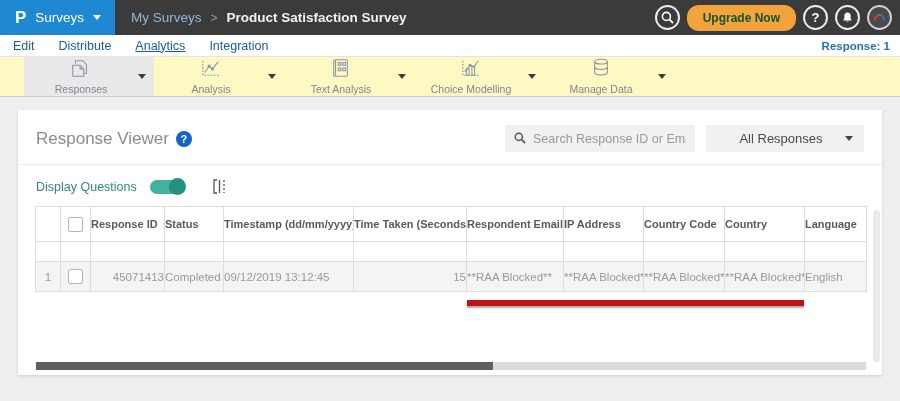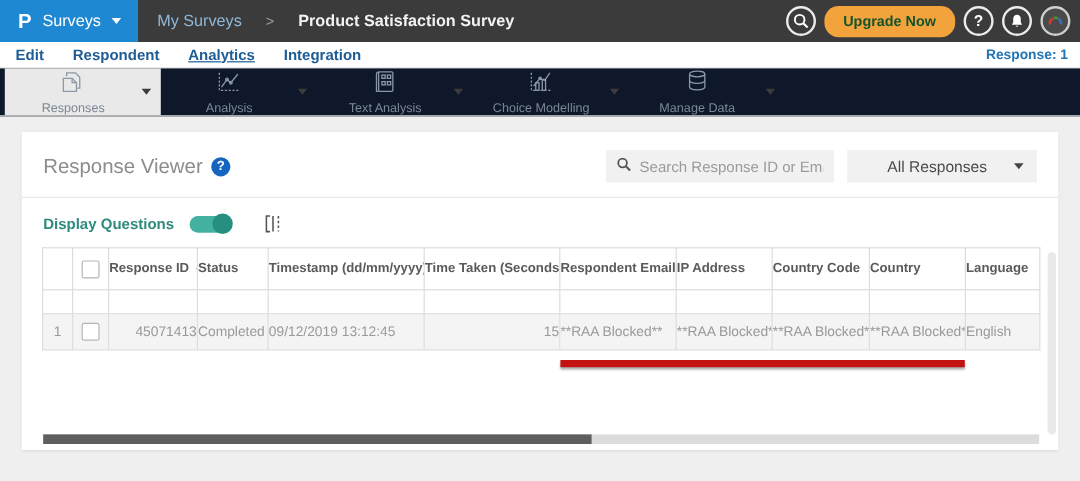--- a/index.html
+++ b/index.html
@@ -12,7 +12,7 @@
   .logo-glyph { font-size:17px; font-weight:bold; line-height:1; }
   .product-name { font-size:13.5px; }
   .tri-down { width:0; height:0; border-left:4px solid transparent; border-right:4px solid transparent; border-top:5px solid currentColor; display:inline-block; }
-  .breadcrumb { display:flex; align-items:center; gap:20px; padding-left:16px; font-size:13.5px; }
+  .breadcrumb { display:flex; align-items:center; gap:9px; padding-left:16px; font-size:13.5px; }
   .bc-section { color:#8fb8da; cursor:pointer; }
   .bc-sep { color:#9a9a9a; font-size:12px; }
   .bc-page { color:#f2f2f2; font-weight:bold; }

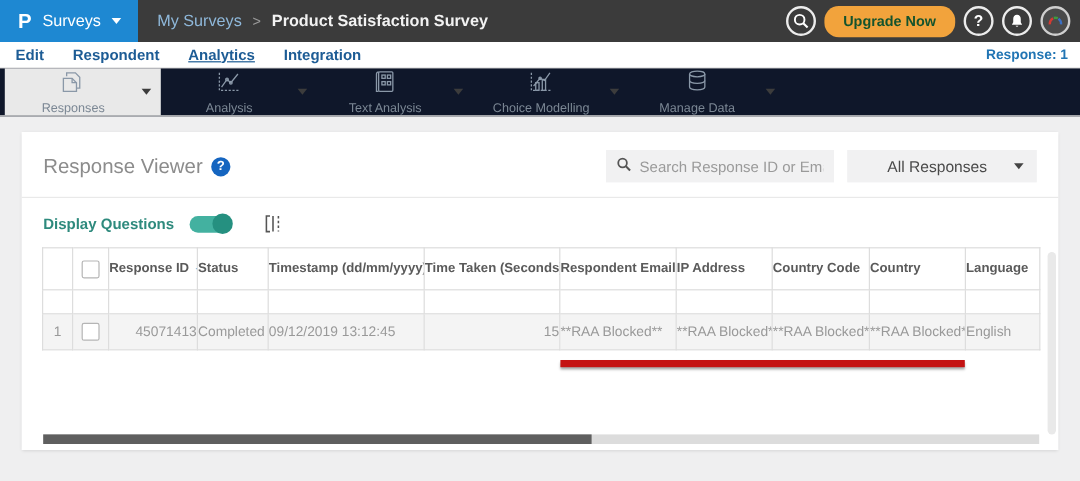--- a/index.html
+++ b/index.html
@@ -24,7 +24,7 @@
 
   
   .navbar { height:22px; background:#fff; display:flex; align-items:center; padding:0 10px 0 13px; gap:24px; border-bottom:1px solid #e4e4e4; }
-  .nav-item { font-size:12.5px; font-weight:bold; color:#1d5c95; cursor:pointer; }
+  .nav-item { font-size:12.5px; font-weight:normal; color:#1d5c95; cursor:pointer; }
   .nav-item.active { text-decoration:underline; }
   .nav-response { margin-left:auto; font-size:11.5px; font-weight:bold; color:#2175b4; }
 

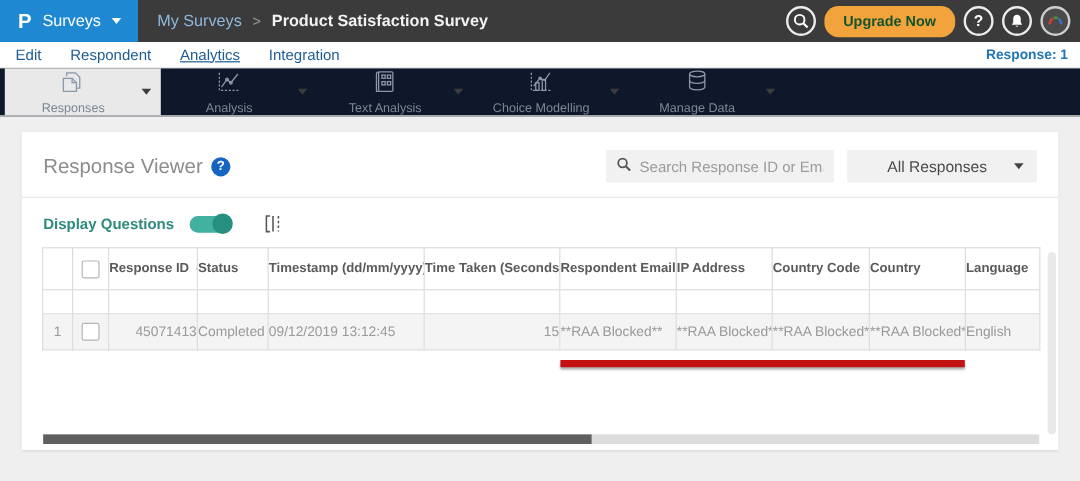--- a/index.html
+++ b/index.html
@@ -118,7 +118,7 @@
 
 <nav class="navbar">
   <span class="nav-item">Edit</span>
-  <span class="nav-item">Respondent</span>
+  <span class="nav-item">Distribute</span>
   <span class="nav-item active">Analytics</span>
   <span class="nav-item">Integration</span>
   <span class="nav-response">Response: 1</span>

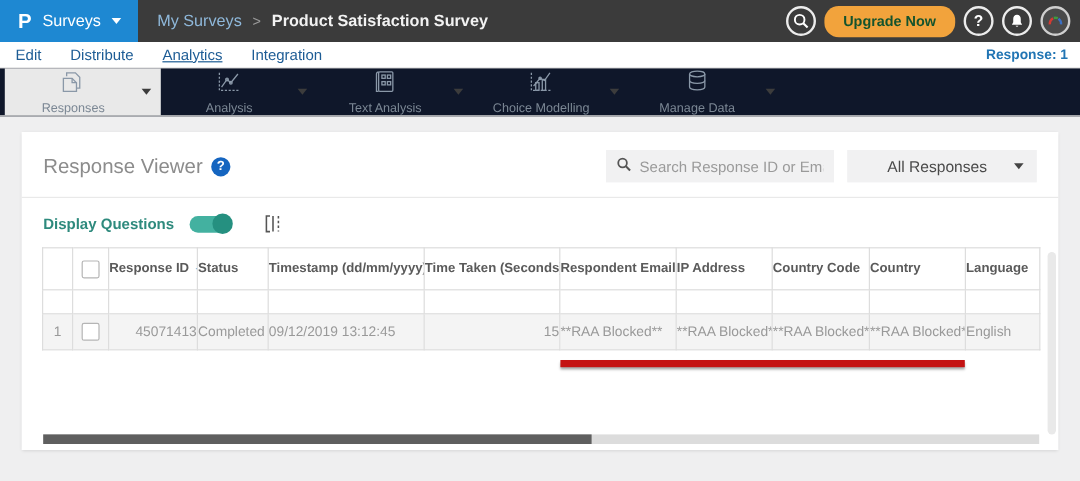--- a/index.html
+++ b/index.html
@@ -29,7 +29,7 @@
   .nav-response { margin-left:auto; font-size:11.5px; font-weight:bold; color:#2175b4; }
 
   
-  .toolbar { height:40px; background:#0f172a; border-bottom:1px solid #c9c9c9; display:flex; padding-left:4px; }
+  .toolbar { height:40px; background:#fef9c3; border-bottom:1px solid #c9c9c9; display:flex; padding-left:24px; }
   .tool-section { width:130px; display:flex; align-items:center; cursor:pointer; }
   .tool-section.active { background:#e9e9e9; }
   .tool-block { flex:1; display:flex; flex-direction:column; align-items:center; justify-content:center; gap:1px; height:100%; }

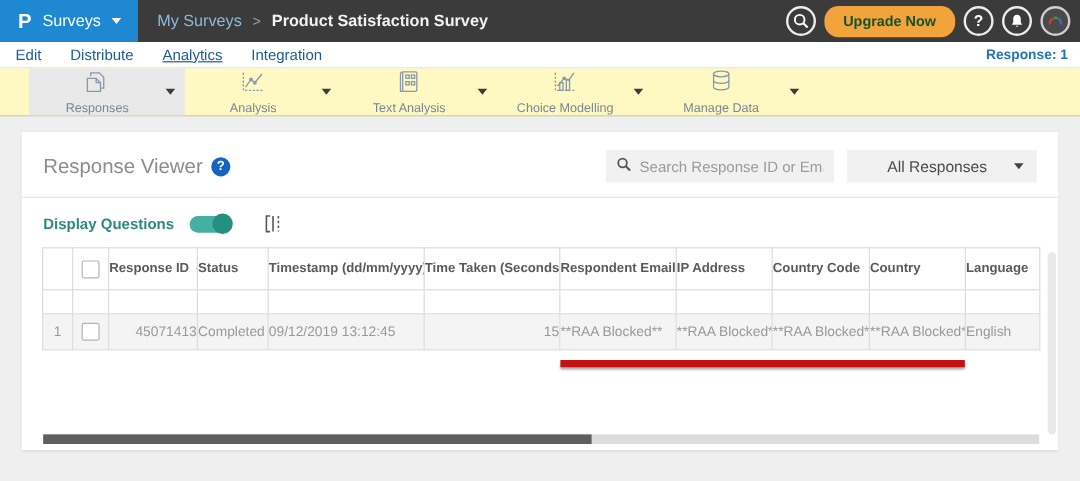--- a/index.html
+++ b/index.html
@@ -51,7 +51,7 @@
   .card-divider { border:none; border-top:1px solid #e9e9e9; }
 
   .display-row { display:flex; align-items:center; padding:13px 18px 9px; }
-  .dq-label { font-size:12.5px; font-weight:bold; color:#2e8a7d; }
+  .dq-label { font-size:12.5px; font-weight:normal; color:#2e8a7d; }
   .toggle { width:35px; height:14px; background:#43b1a0; border-radius:8px; position:relative; margin-left:13px; cursor:pointer; }
   .toggle-knob { position:absolute; right:-1px; top:-2px; width:17px; height:17px; border-radius:50%; background:#259080; }
   .freeze-btn { margin-left:26px; background:none; border:none; cursor:pointer; padding:0; line-height:0; }

